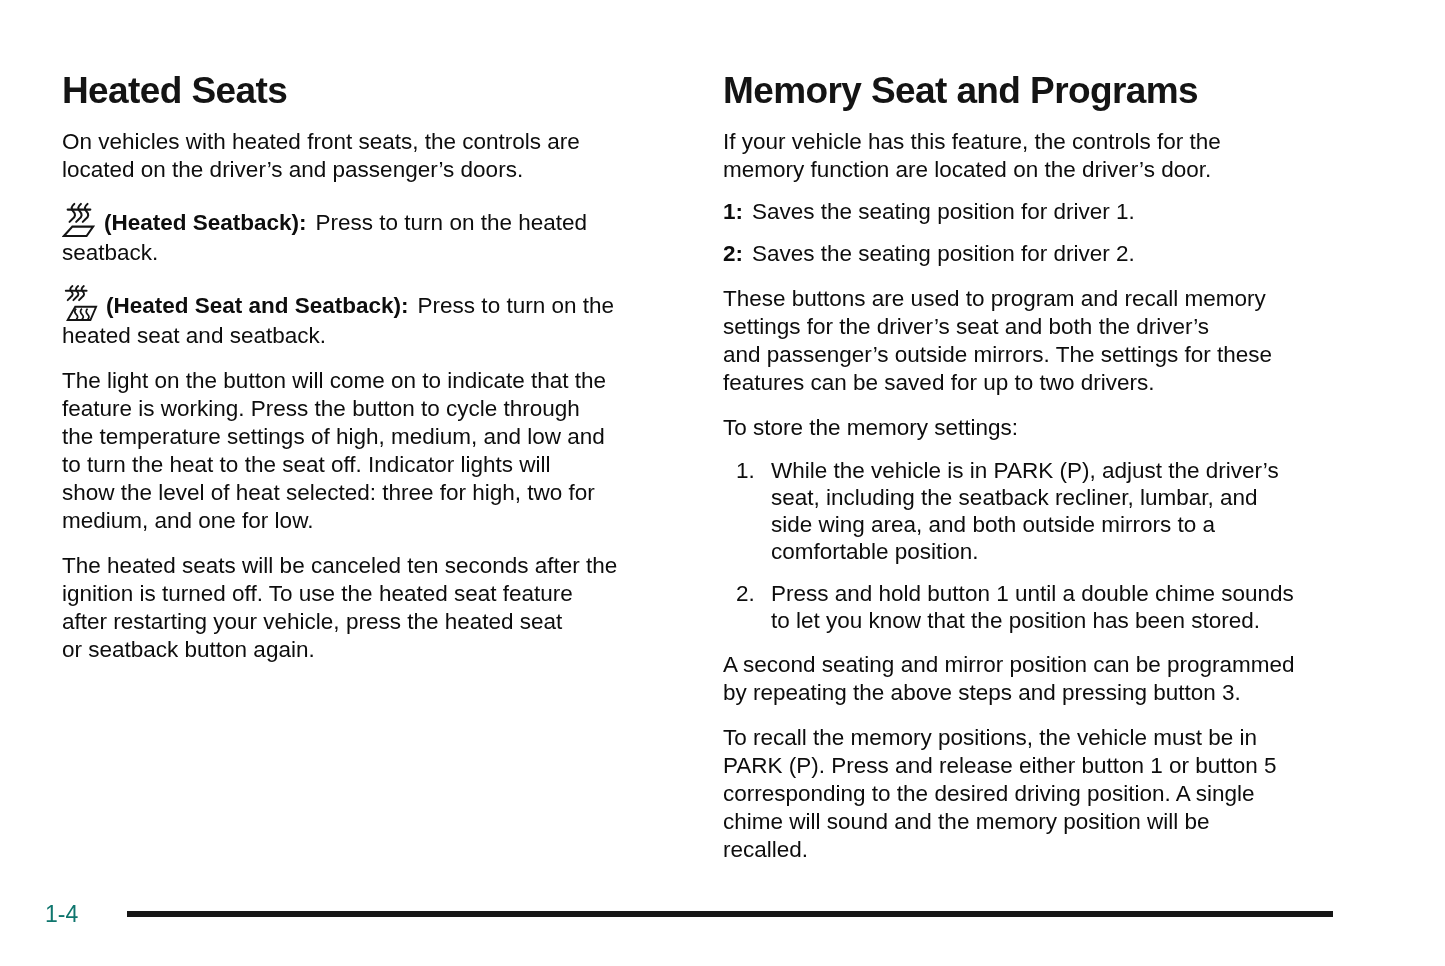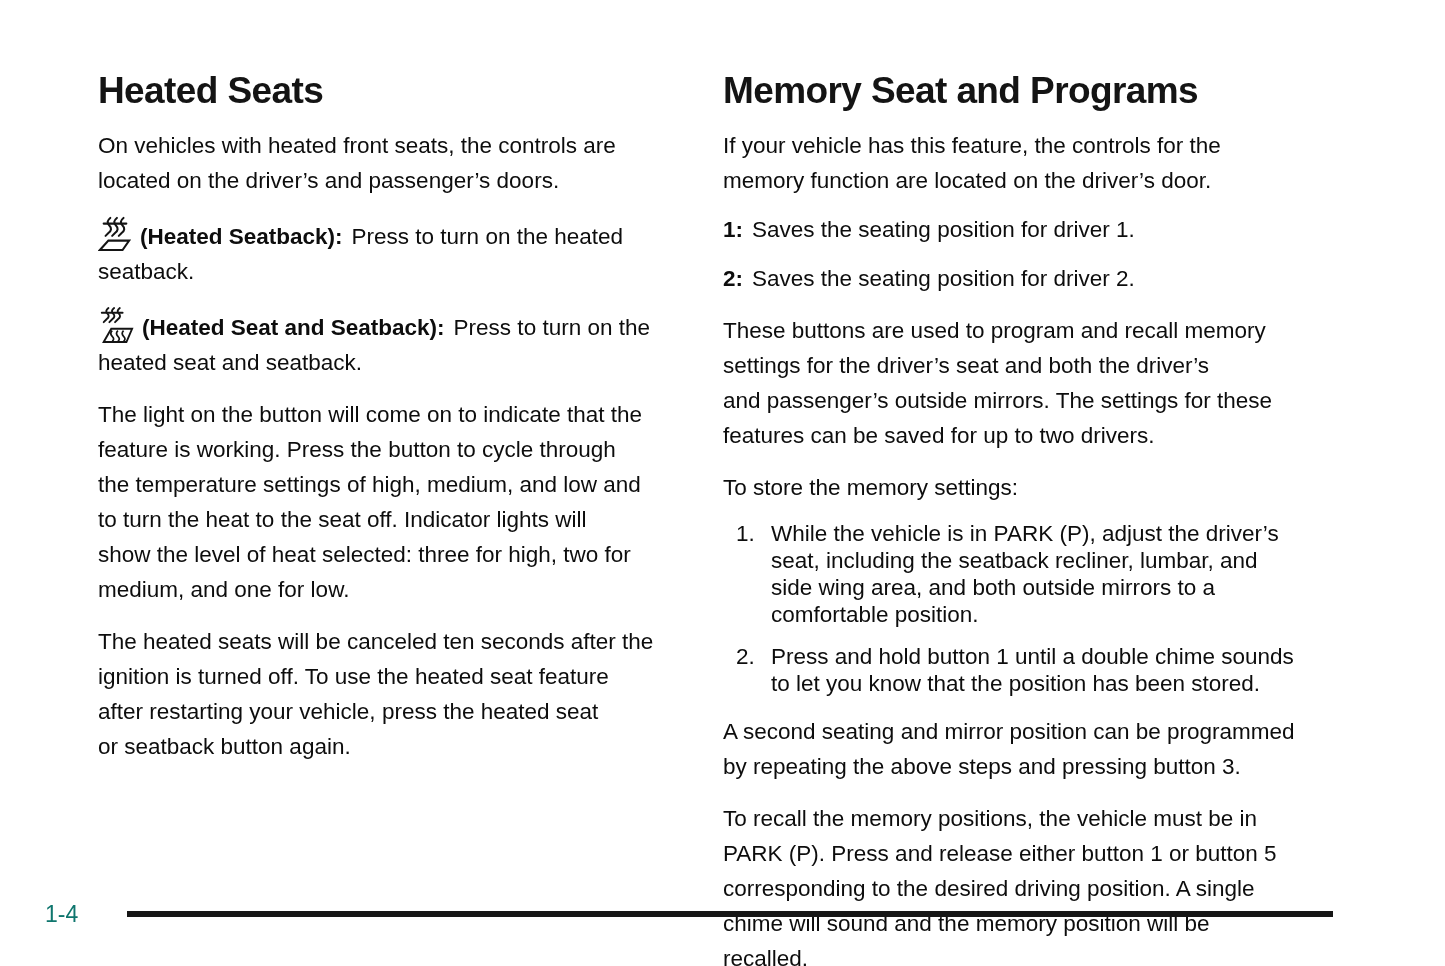--- a/index.html
+++ b/index.html
@@ -11,7 +11,7 @@
   .page { position: relative; width: 1445px; height: 966px; background: #ffffff; overflow: hidden; }
 
   .col { position: absolute; top: 70px; }
-  .col.left  { left: 62px;  width: 616px; margin-left: 36px; }
+  .col.left  { left: 62px;  width: 616px; }
   .col.right { left: 723px; width: 620px; }
 
   h1 {

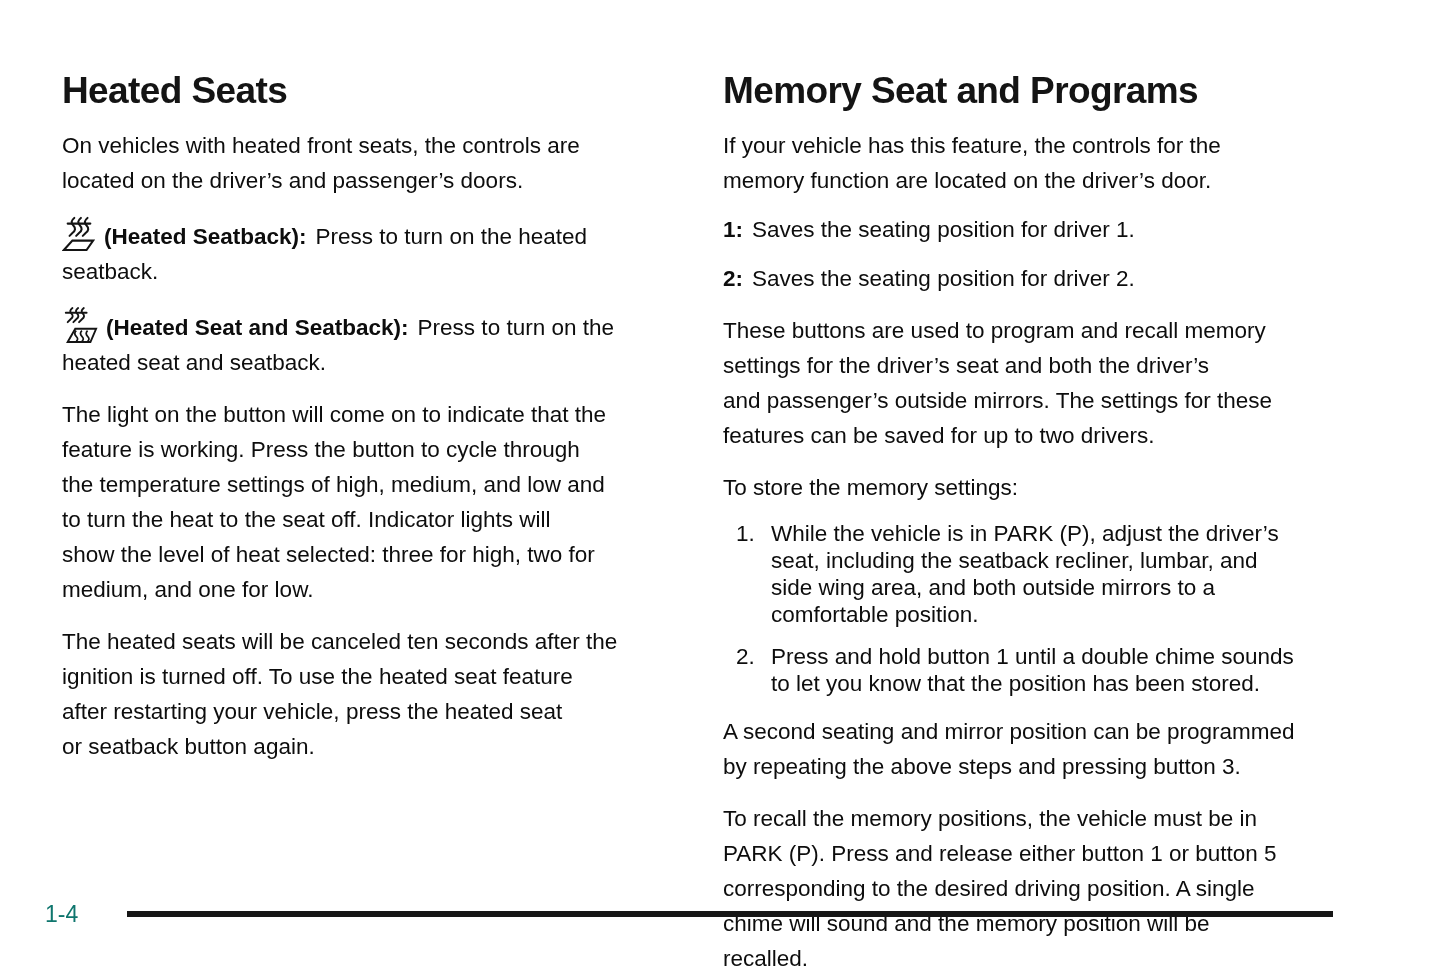--- a/index.html
+++ b/index.html
@@ -19,7 +19,7 @@
     letter-spacing: -0.6px; line-height: 1.12; color: #141414;
   }
 
-  p.body { font-size: 22.5px; line-height: 35px; margin: 17px 0 0 0; }
+  p.body { font-size: 22.5px; line-height: 28px; margin: 17px 0 0 0; }
   p.body.tight { margin-top: 14px; }
   .ml  { white-space: pre-line; }
   .lbl { font-weight: bold; margin-right: 9px; }

